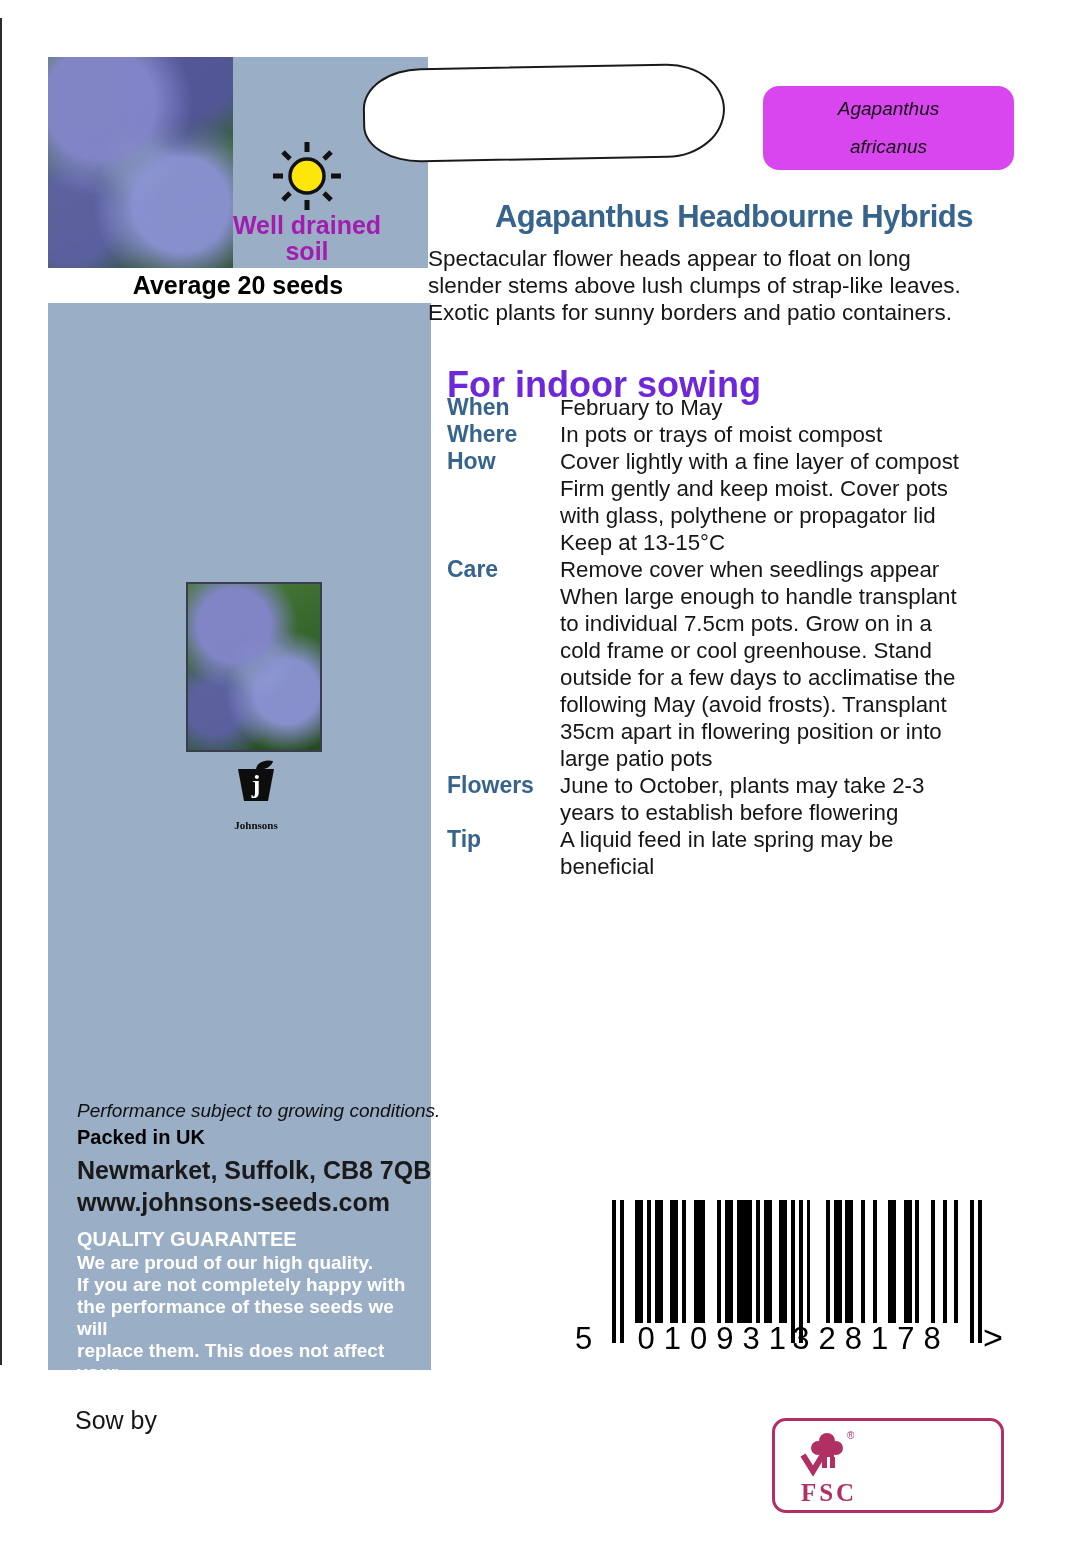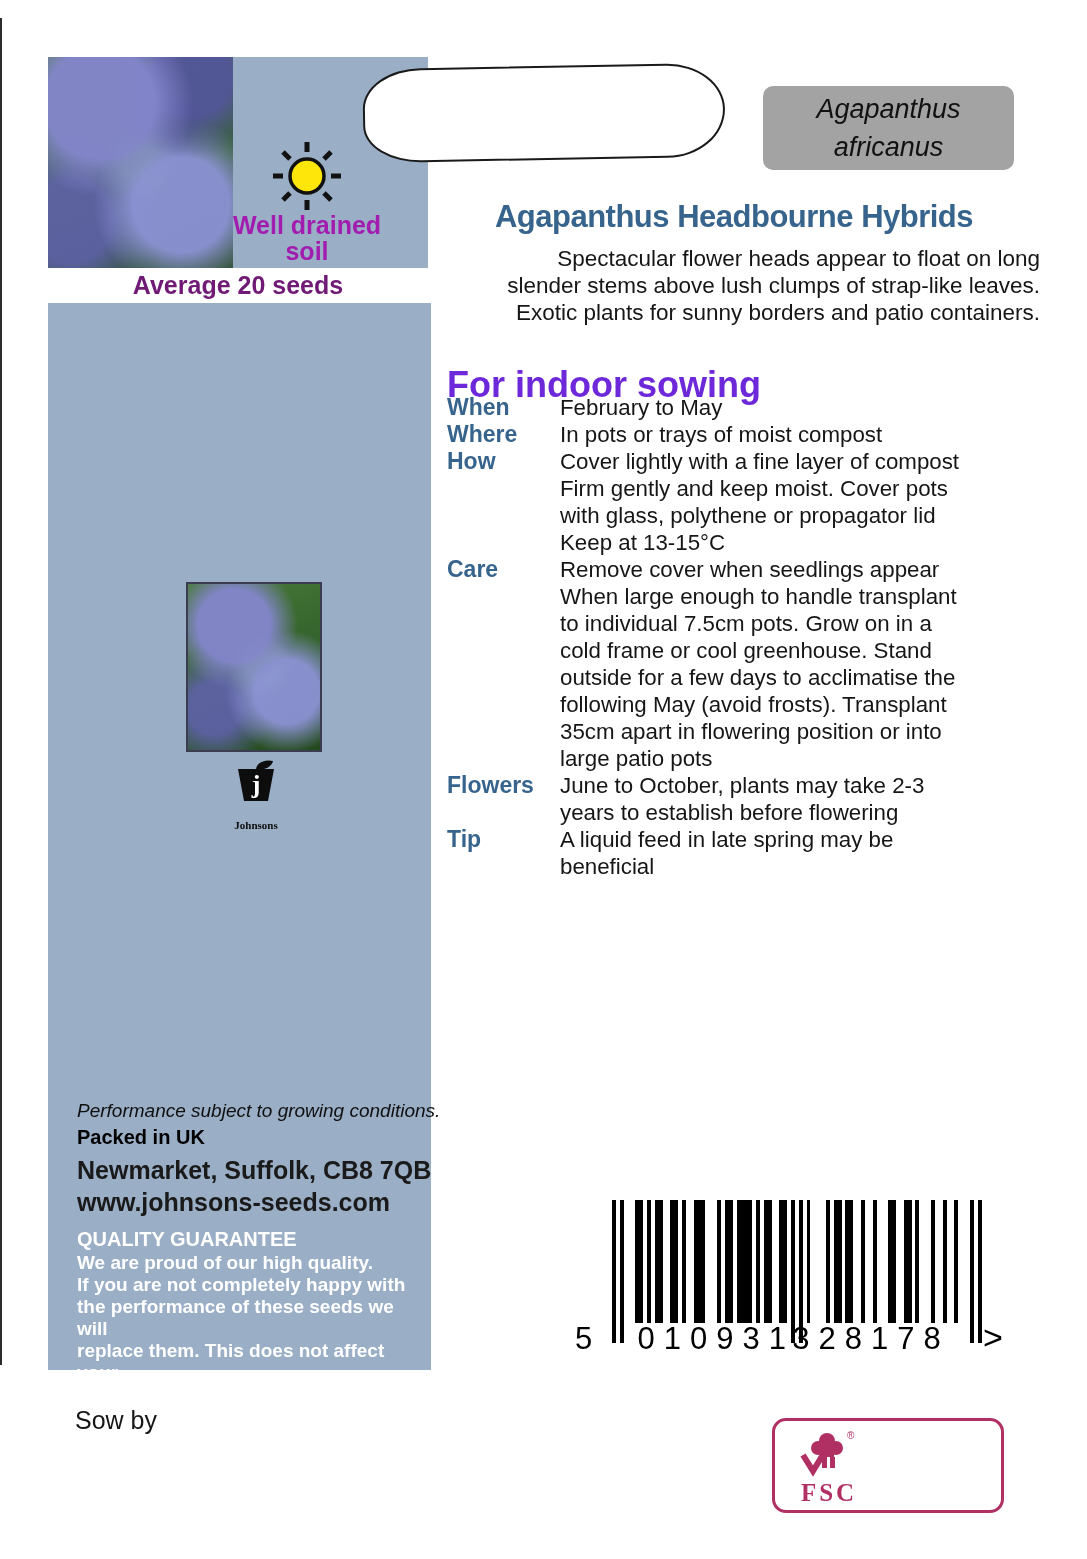--- a/index.html
+++ b/index.html
@@ -57,8 +57,8 @@
     transform:rotate(-1deg);
   }
   .badge{
-    left:763px;top:86px;width:251px;height:84px;background:#a3a3a3;border-radius:10px;
-    font-style:italic;font-size:27px;line-height:38px;text-align:center;color:#111;
+    left:763px;top:86px;width:251px;height:84px;background:#d946ef;border-radius:16px;
+    font-style:italic;font-size:19px;line-height:38px;text-align:center;color:#111;
     white-space:pre-line;padding-top:4px;box-sizing:border-box;
   }
 

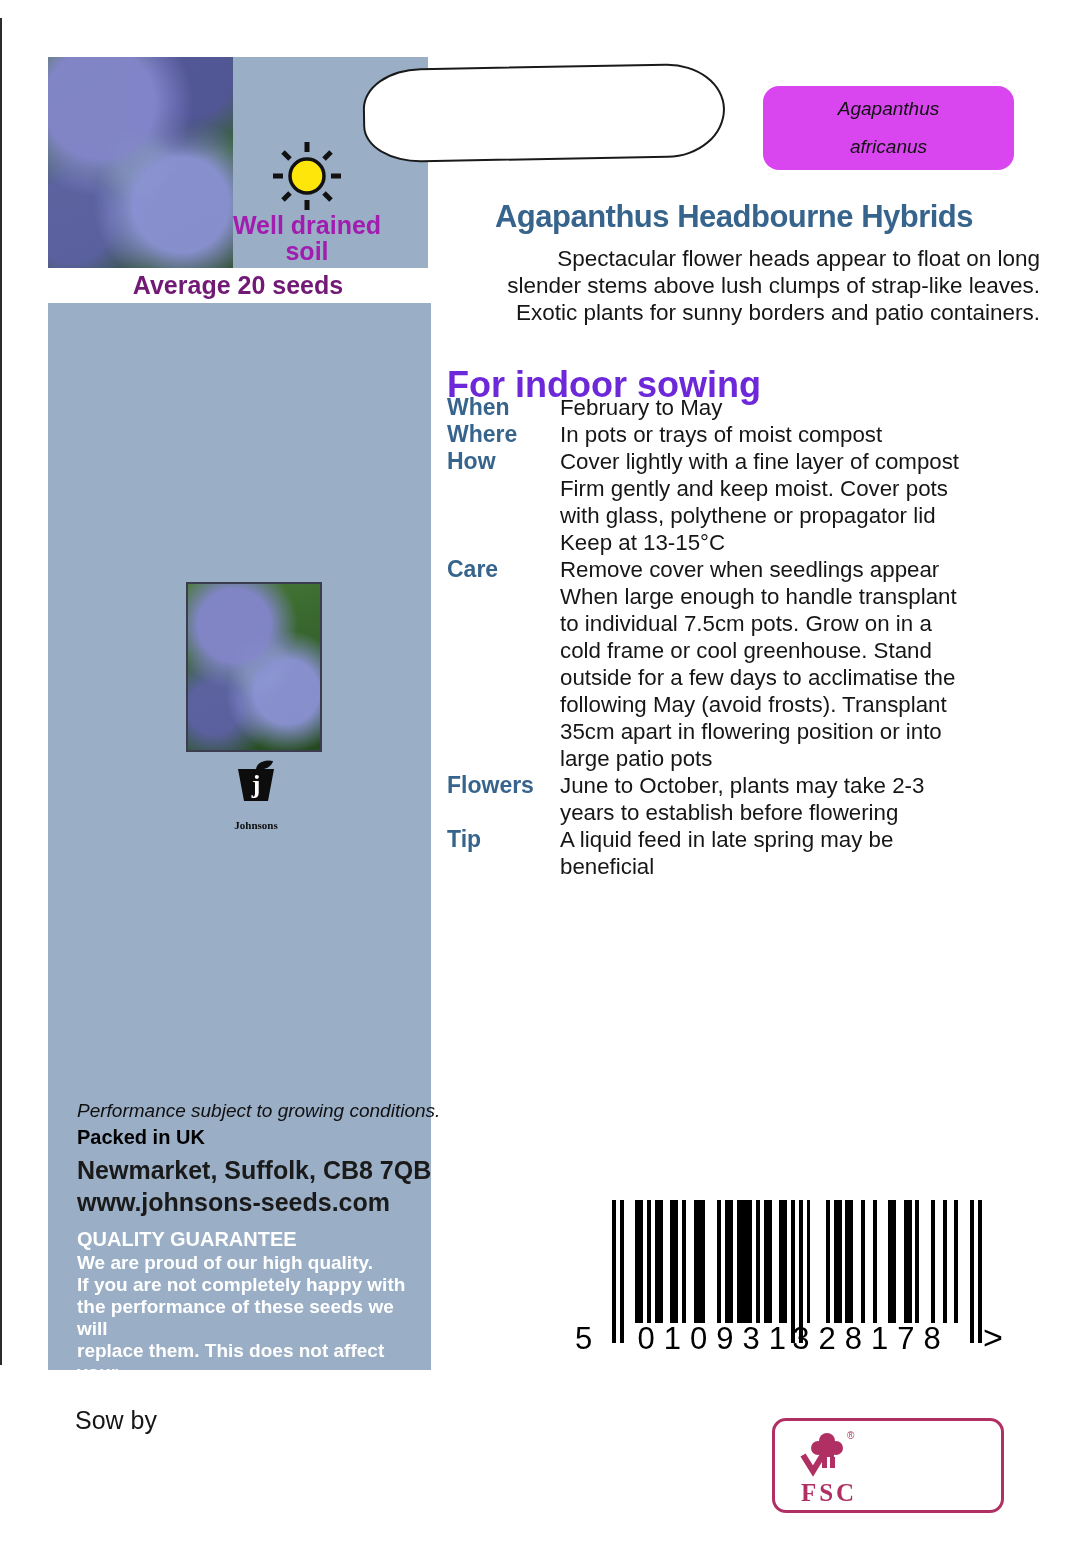--- a/index.html
+++ b/index.html
@@ -67,7 +67,7 @@
     font-size:31px;font-weight:bold;letter-spacing:-.5px;
   }
   .intro{
-    left:428px;top:245px;width:612px;text-align:right;color:#161616;
+    left:428px;top:245px;width:612px;text-align:left;color:#161616;
     font-size:22.5px;line-height:27px;white-space:pre-line;
   }
   .sowing-heading{

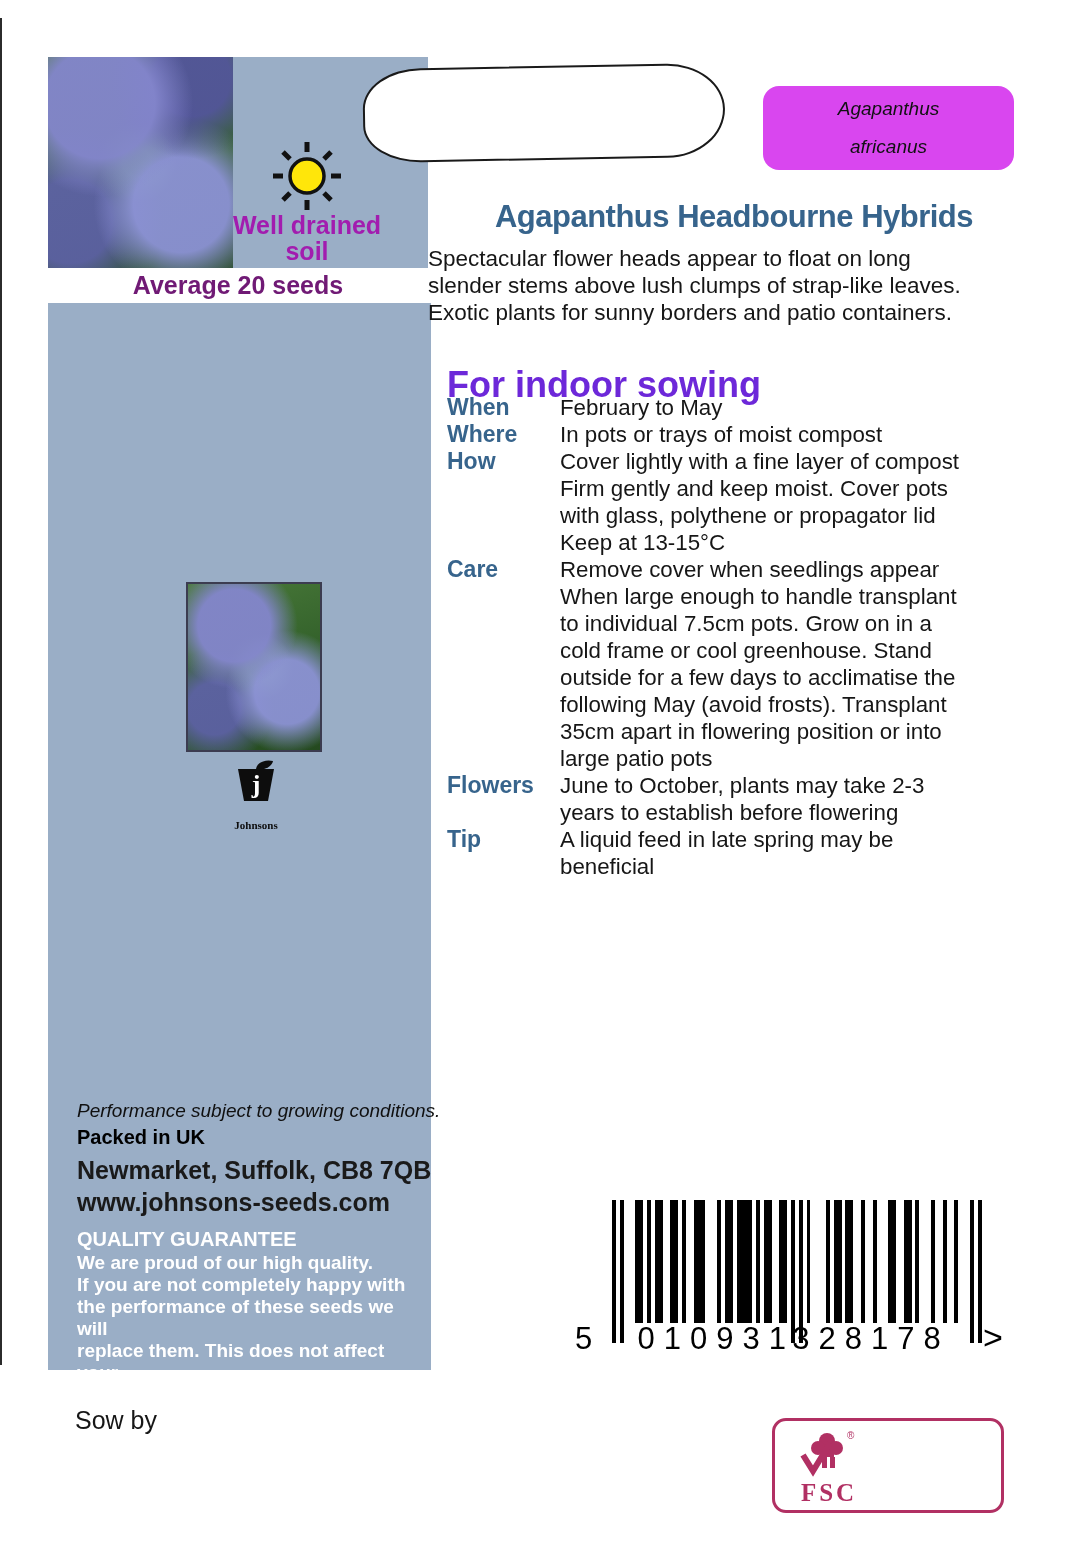--- a/index.html
+++ b/index.html
@@ -47,7 +47,7 @@
   }
   .seed-strip{
     left:48px;top:268px;width:380px;height:35px;text-align:center;
-    font-size:25px;line-height:34px;font-weight:bold;color:#701a75;
+    font-size:25px;line-height:34px;font-weight:bold;color:#000000;
   }
 
   

